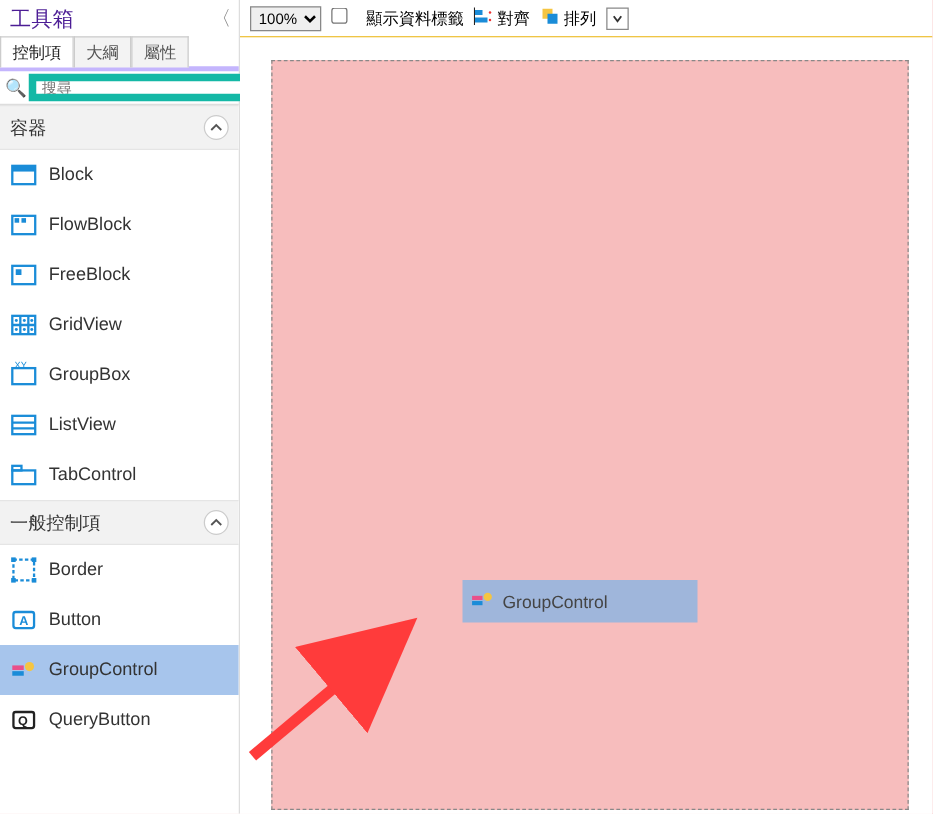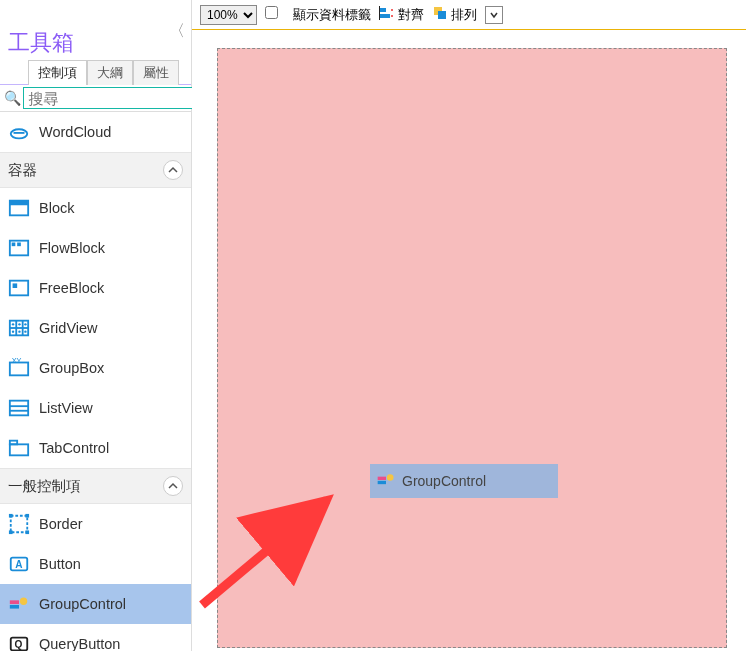--- a/index.html
+++ b/index.html
@@ -6,7 +6,7 @@
 body { width: 746px; height: 651px; overflow: hidden; background: #fff; display: flex; }
 .sidebar { width: 192px; border-right: 1px solid #ddd; display: flex; flex-direction: column; background: #fff; }
 .sb-title-row { display: flex; align-items: center; justify-content: space-between; padding: 4px 6px 2px 8px; }
-.sb-title { font-size: 22px; color: #8b5cf6; margin-top: 24px; }
+.sb-title { font-size: 17px; color: #4c1d95; }
 .collapse-caret { font-size: 16px; color: #888; cursor: pointer; }
 .tab-row { display: flex; border-bottom: 1px solid #c4b5fd; padding-left: 28px; }
 .tab { border: 1px solid #ccc; border-bottom: none; padding: 3px 9px; font-size: 13px; background: #f3f3f3; margin-right: 0; margin-bottom: -1px; color: #555; cursor: pointer; }

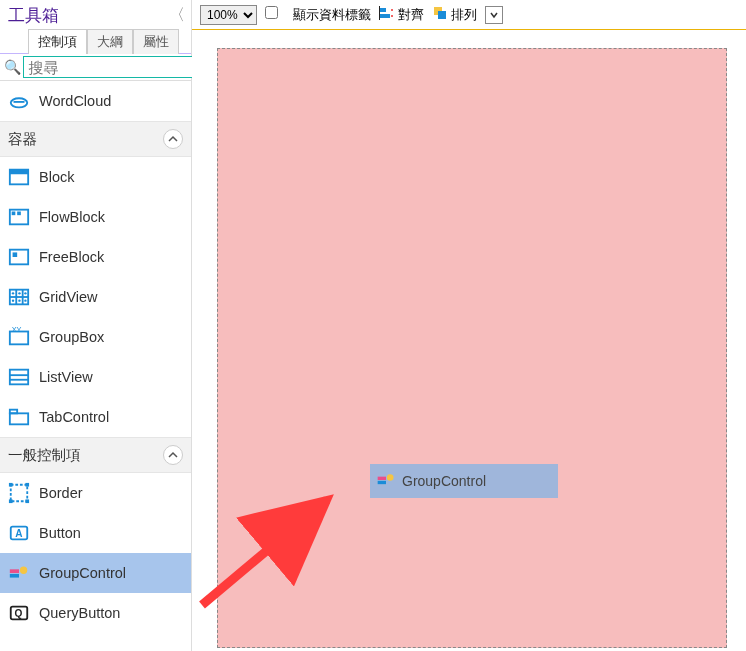--- a/index.html
+++ b/index.html
@@ -8,7 +8,7 @@
 .sb-title-row { display: flex; align-items: center; justify-content: space-between; padding: 4px 6px 2px 8px; }
 .sb-title { font-size: 17px; color: #4c1d95; }
 .collapse-caret { font-size: 16px; color: #888; cursor: pointer; }
-.tab-row { display: flex; border-bottom: 1px solid #c4b5fd; padding-left: 28px; }
+.tab-row { display: flex; border-bottom: 4px solid #c4b5fd; }
 .tab { border: 1px solid #ccc; border-bottom: none; padding: 3px 9px; font-size: 13px; background: #f3f3f3; margin-right: 0; margin-bottom: -1px; color: #555; cursor: pointer; }
 .tab.active { background: #fff; color: #222; position: relative; z-index: 2; }
 .search-row { display: flex; align-items: center; border-bottom: 1px solid #ddd; padding: 2px 4px; }

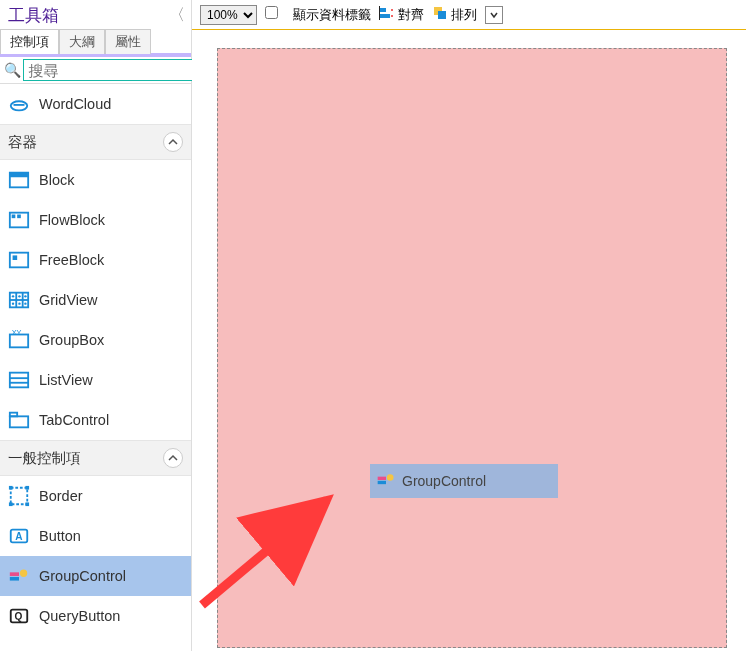--- a/index.html
+++ b/index.html
@@ -13,7 +13,7 @@
 .tab.active { background: #fff; color: #222; position: relative; z-index: 2; }
 .search-row { display: flex; align-items: center; border-bottom: 1px solid #ddd; padding: 2px 4px; }
 .search-icon { font-size: 14px; margin-right: 2px; }
-.search-input { flex: 1; border: 1px solid #14b8a6; padding: 2px 4px; font-size: 15px; color: #888; height: 22px; }
+.search-input { flex: 1; border: 6px solid #14b8a6; padding: 2px 4px; font-size: 12px; color: #888; height: 22px; }
 .grid-icon { width: 18px; height: 18px; margin-left: 4px; display: inline-flex; align-items: center; justify-content: center; }
 .grid-icon svg { width: 16px; height: 16px; }
 .items { overflow-y: auto; flex: 1; }

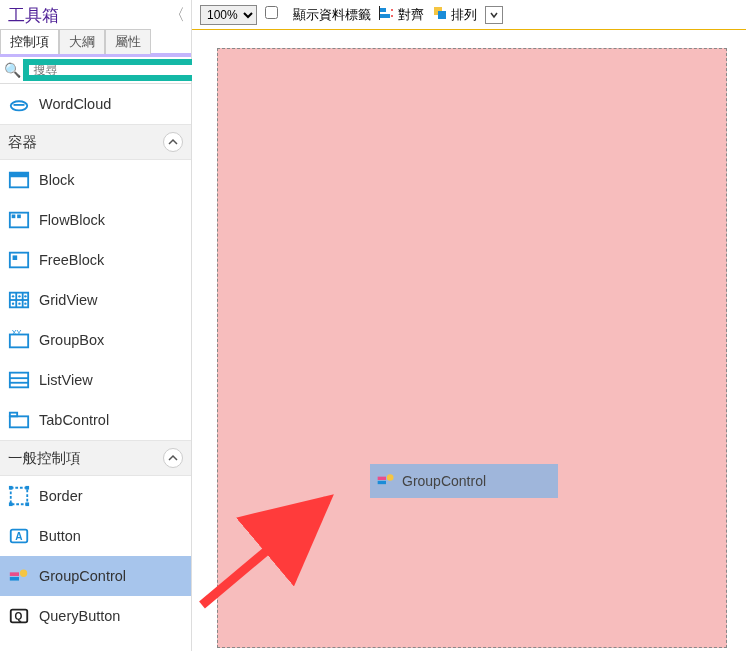--- a/index.html
+++ b/index.html
@@ -65,15 +65,6 @@
 
   <div class="items">
 
-    <div class="item">
-      <span class="iconbox">
-        <svg class="ic" viewBox="0 0 24 24">
-            <ellipse cx="12" cy="14" rx="9" ry="5" fill="none" stroke="#1a8cd8" stroke-width="2"></ellipse>
-            <rect x="6" y="12" width="12" height="2" fill="#1a8cd8"></rect>
-          </svg>
-      </span>
-      <span>WordCloud</span>
-    </div>
 
     <div class="cat">
       <span>容器</span>

